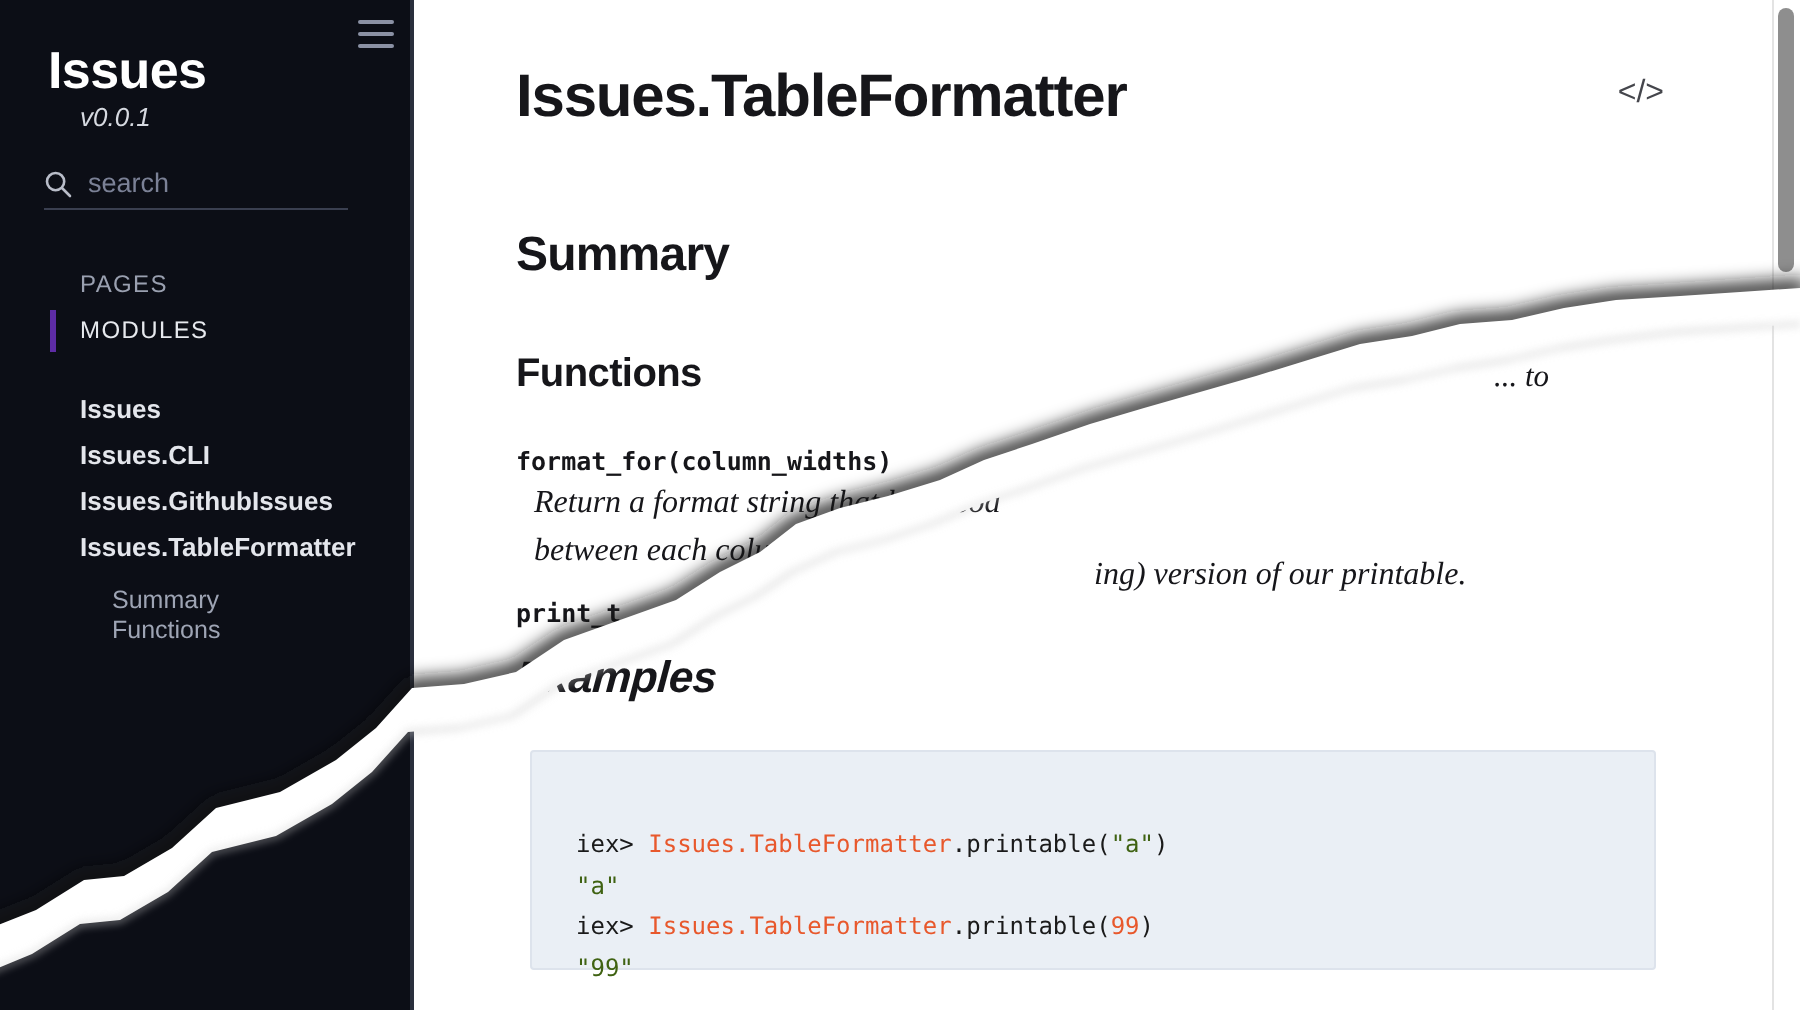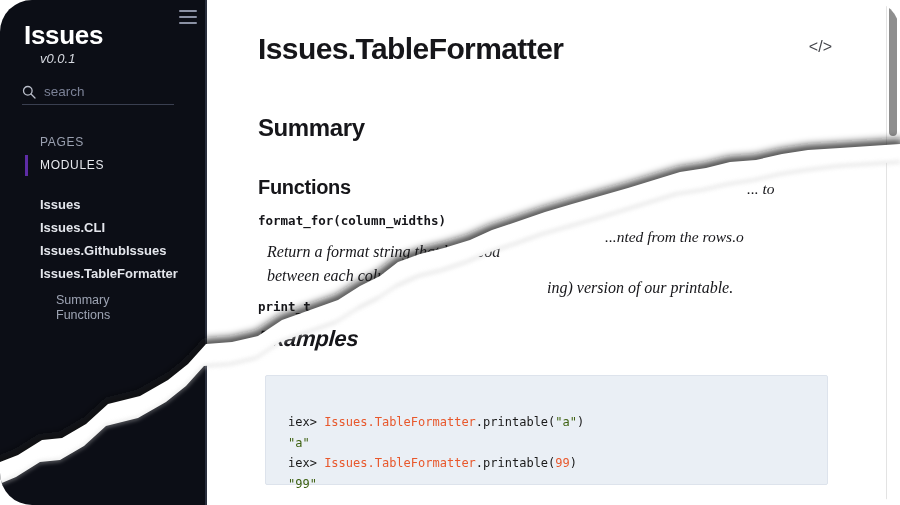--- a/index.html
+++ b/index.html
@@ -13,7 +13,6 @@
     position: relative;
     width: 900px; height: 505px;
     overflow: hidden;
-    border-radius: 32px;
   }
 
   

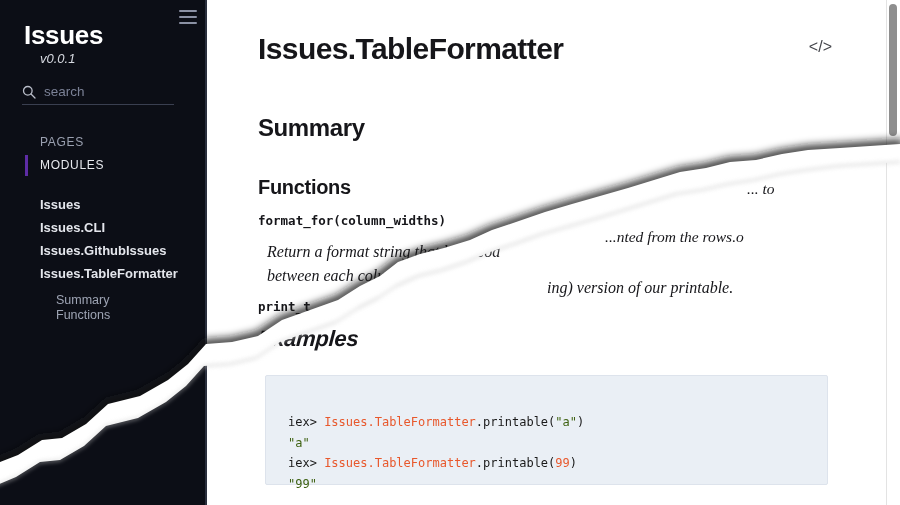--- a/index.html
+++ b/index.html
@@ -174,7 +174,7 @@
     color: #16161a;
     white-space: nowrap;
   }
-  #fn-1 { top: 213px; }
+  #fn-1 { top: 223px; }
   #fn-2 { top: 299px; }
   .fndesc {
     position: absolute;

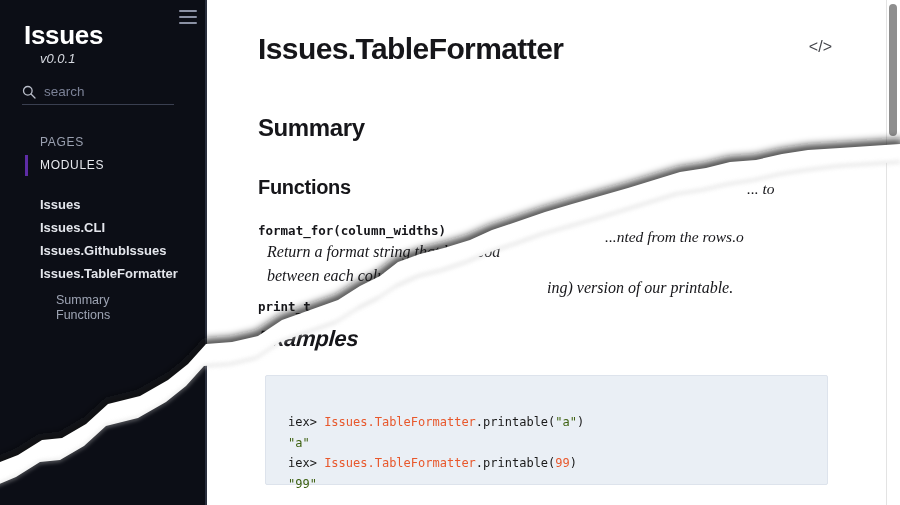--- a/index.html
+++ b/index.html
@@ -333,7 +333,6 @@
     <div class="fnsig" id="fn-2">print_t</div>
 
     <div id="frag-a">... to</div>
-    <div id="frag-c">...nted from the rows.o</div>
 
     <h3 id="h-examples">Examples</h3>
 

